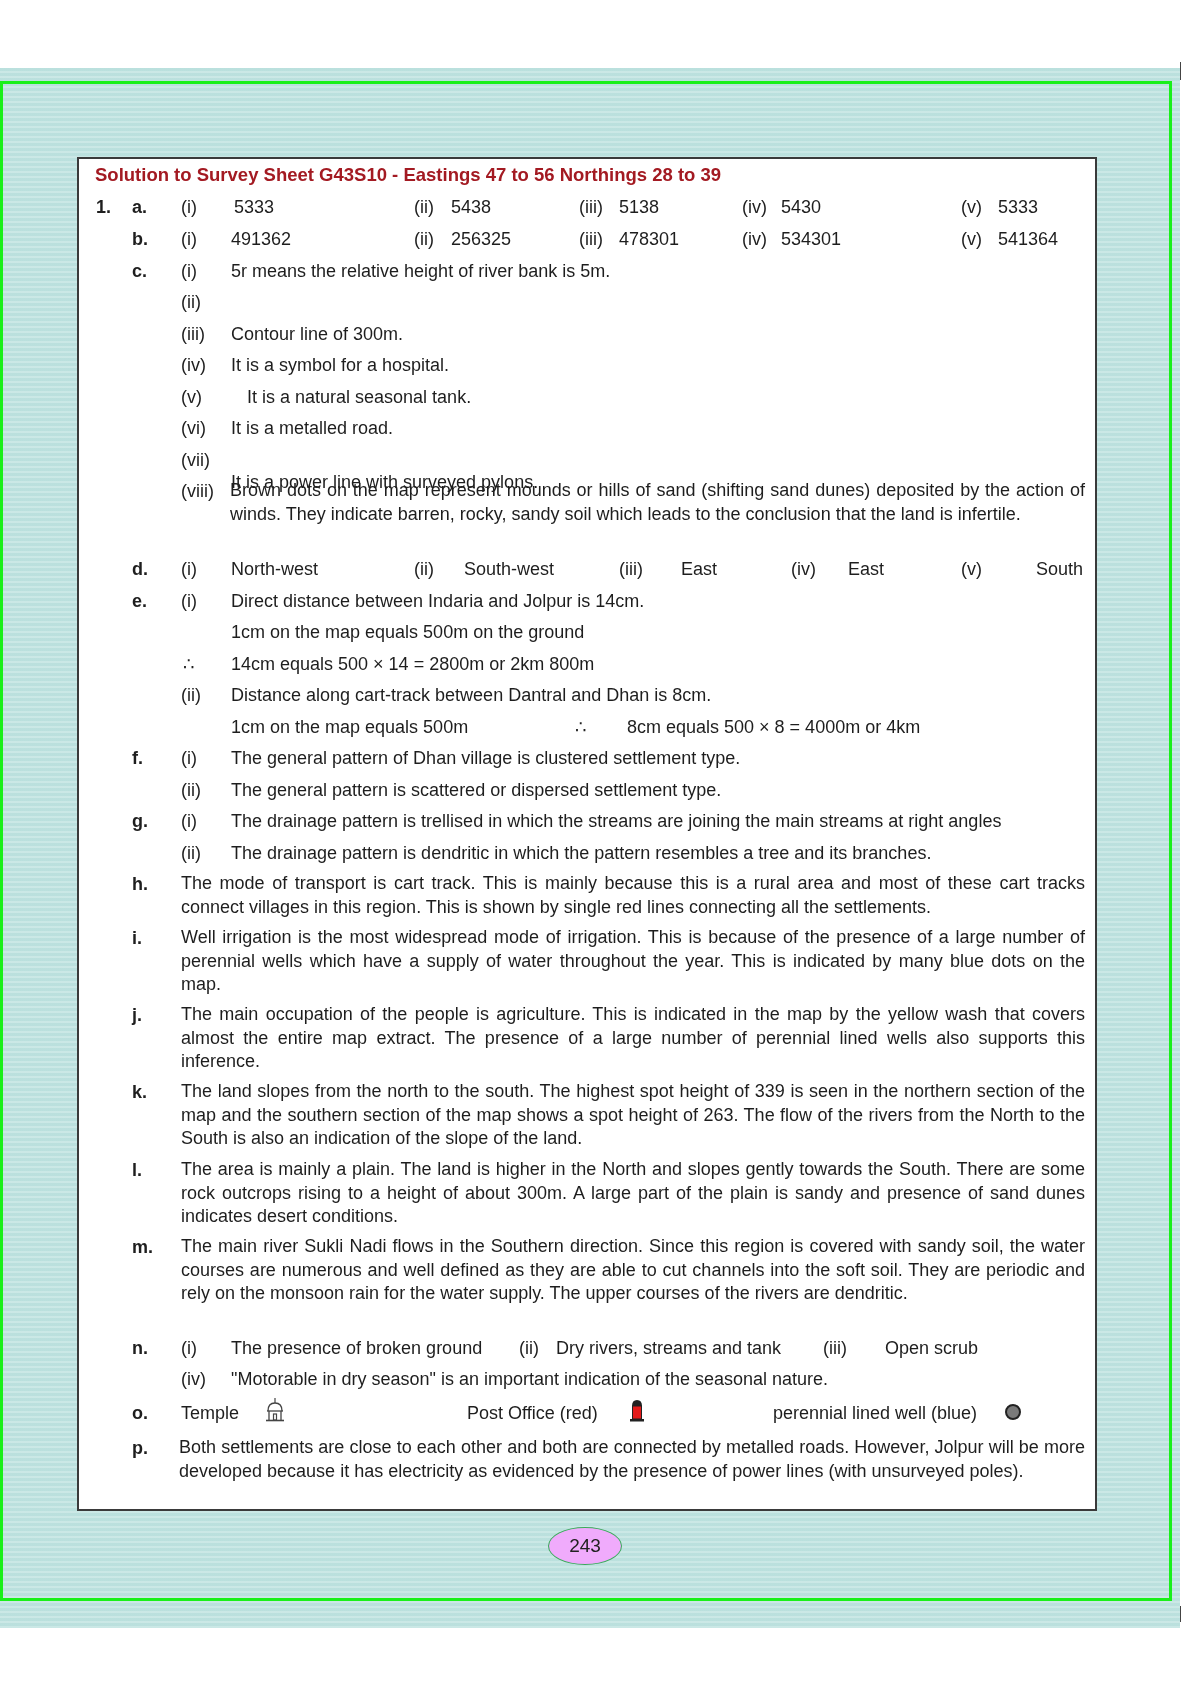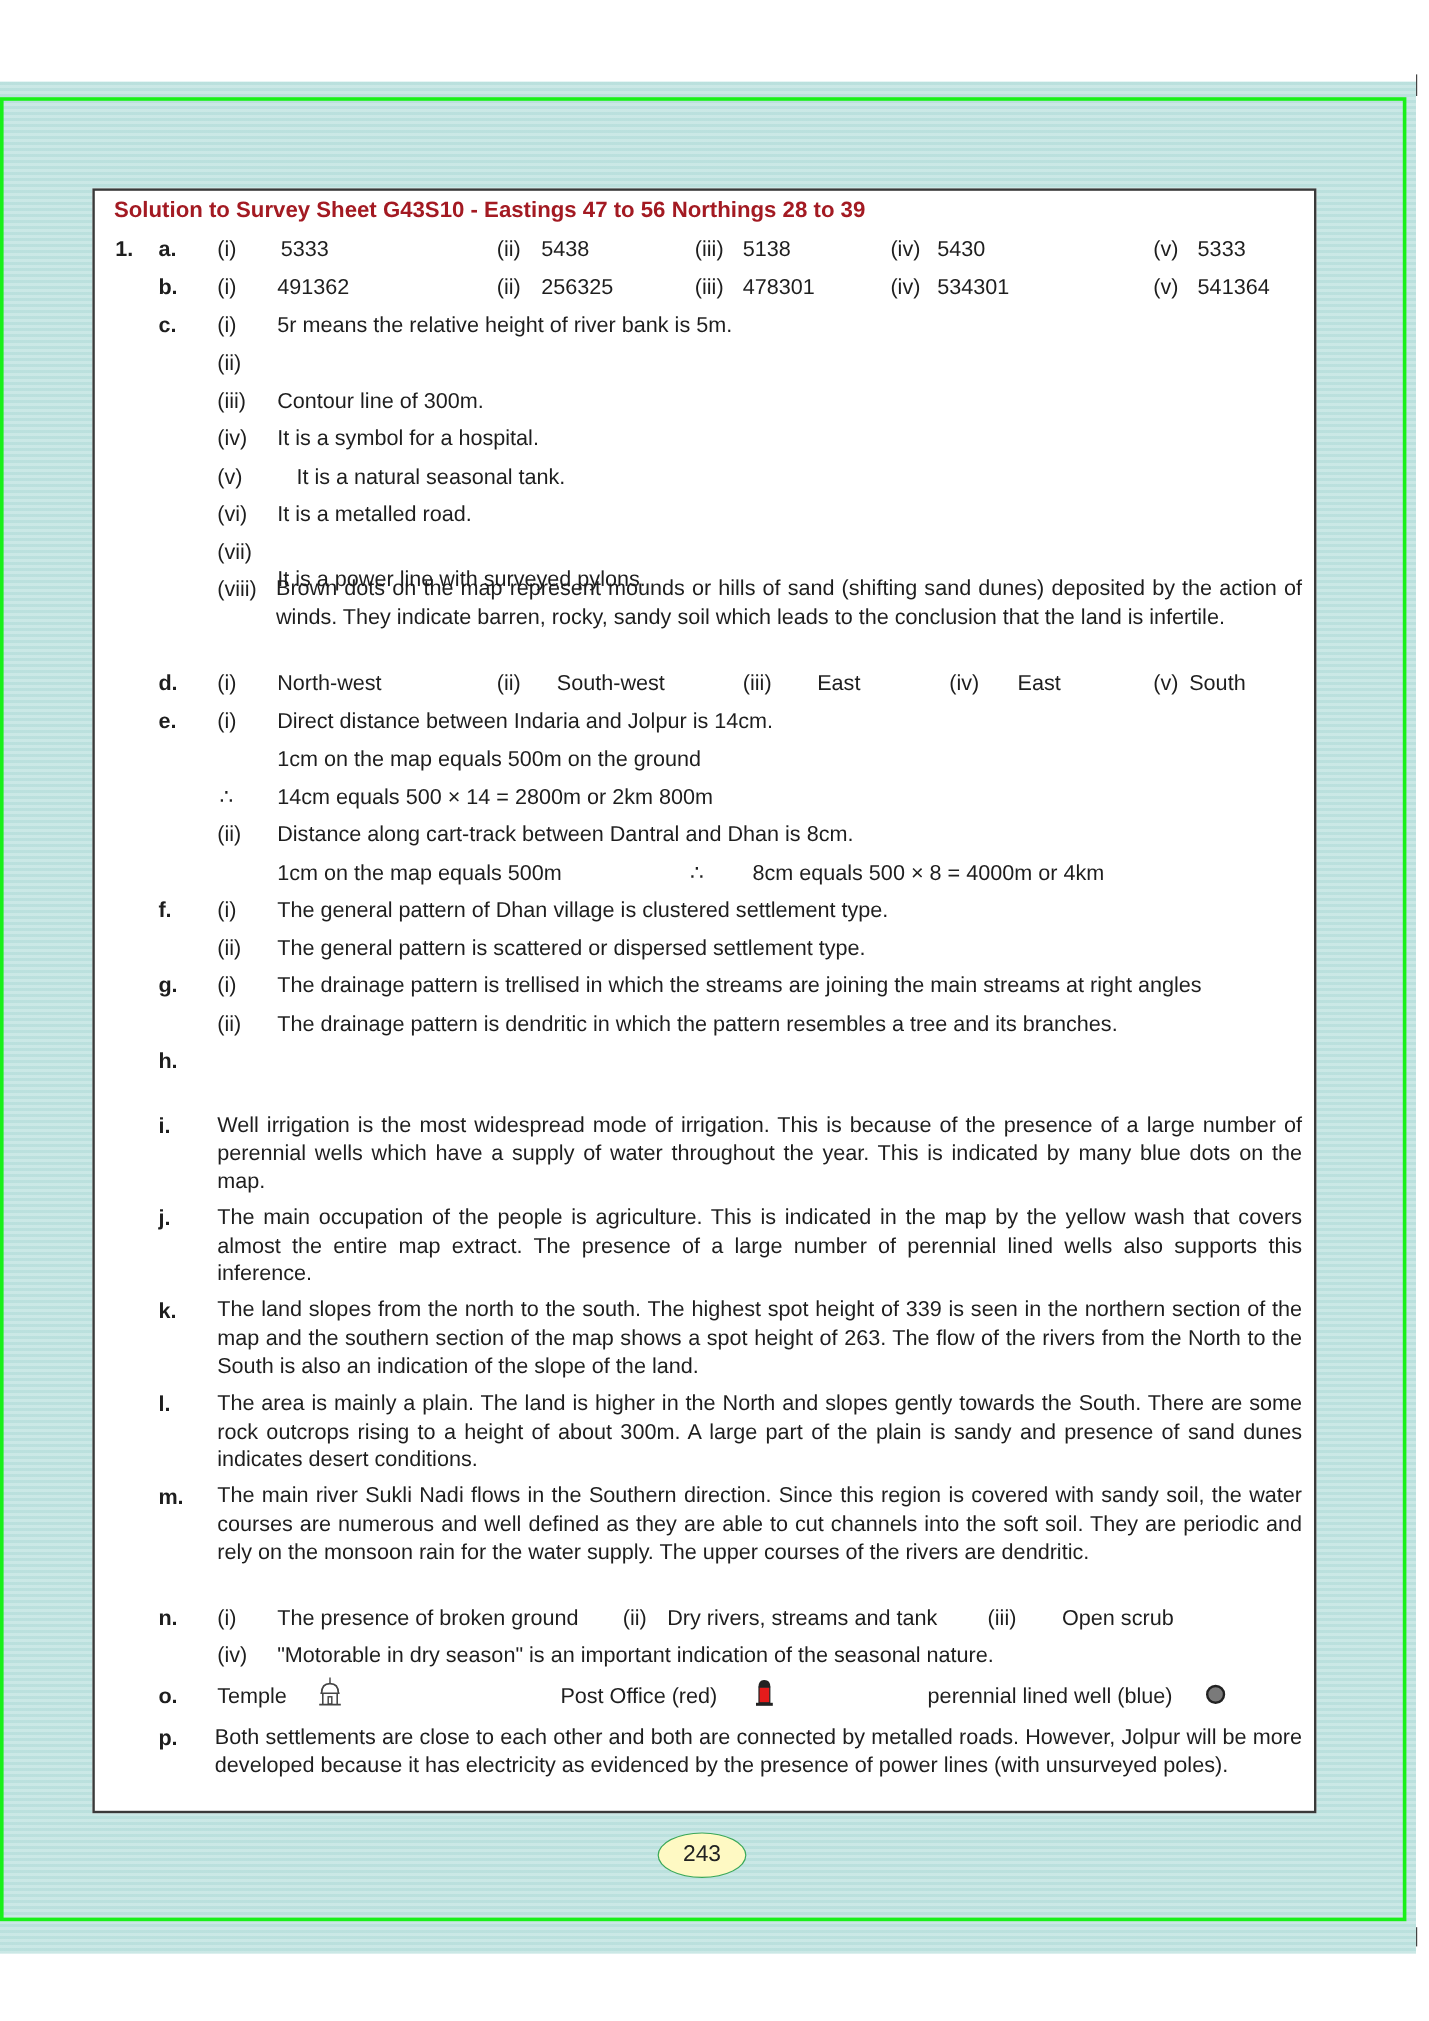--- a/index.html
+++ b/index.html
@@ -122,7 +122,7 @@
     <span class="abs" style="left:712px;">(iv)</span>
     <span class="abs" style="left:769px;">East</span>
     <span class="abs" style="left:882px;">(v)</span>
-    <span class="abs" style="left:912px;">South</span>
+    <span class="abs" style="left:957px;">South</span>
   </div>
 
   <div class="row" style="top:430px;">

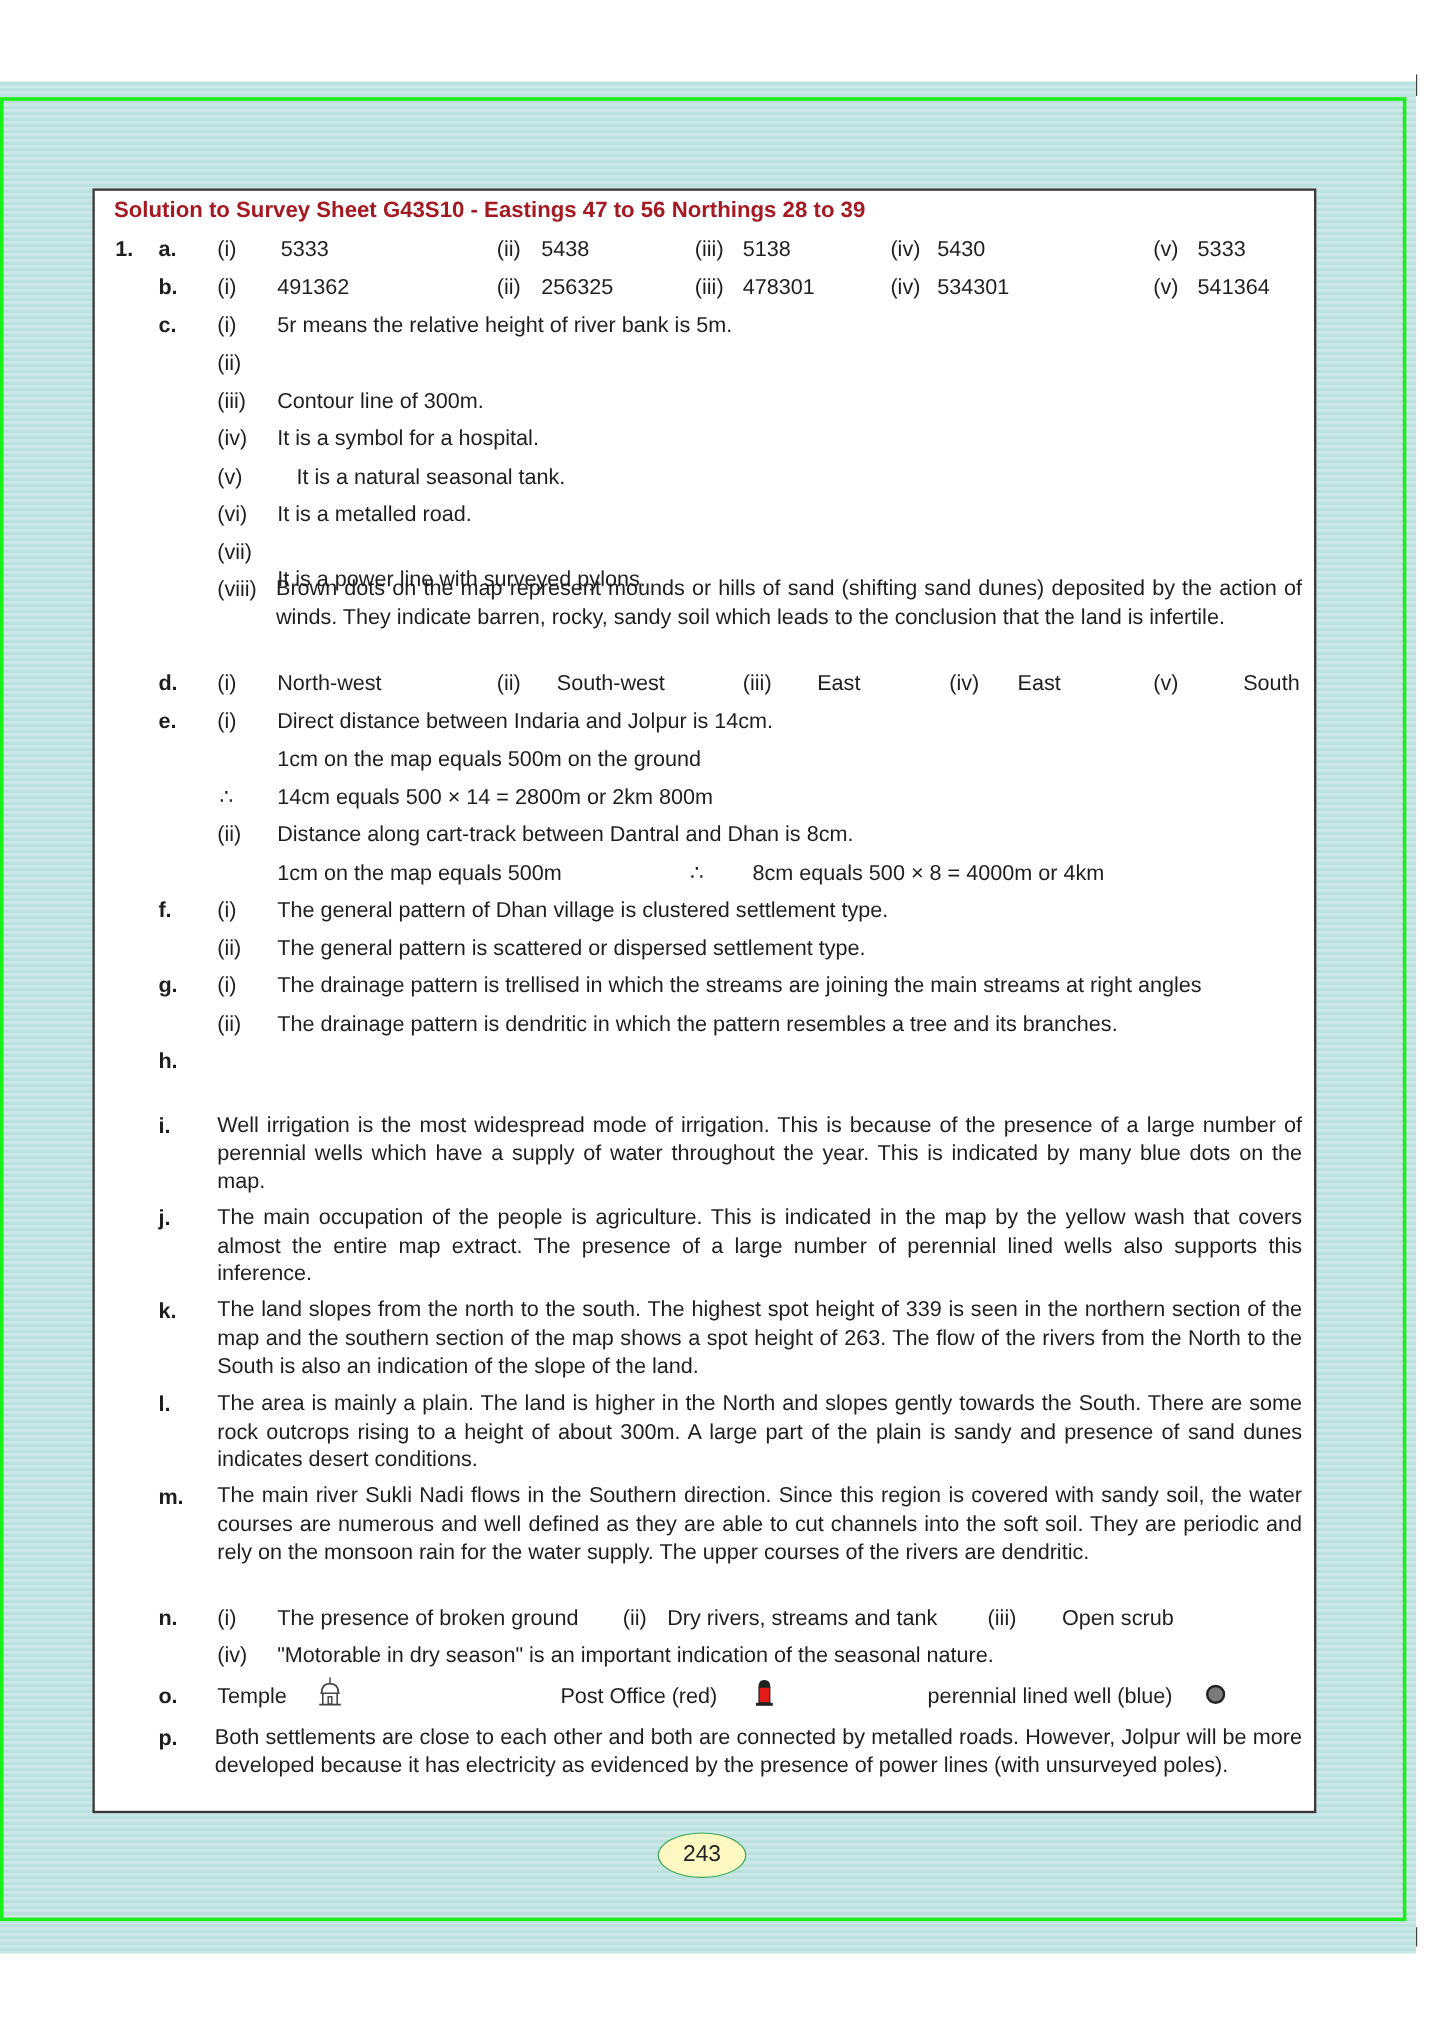--- a/index.html
+++ b/index.html
@@ -170,6 +170,7 @@
   <div class="row" style="top:713px;">
     <span class="abs letter" style="left:53px;">h.</span>
   </div>
+  <div class="para" style="top:713px;">The mode of transport is cart track. This is mainly because this is a rural area and most of these cart tracks connect villages in this region. This is shown by single red lines connecting all the settlements.</div>
 
   <div class="row" style="top:767px;">
     <span class="abs letter" style="left:53px;">i.</span>

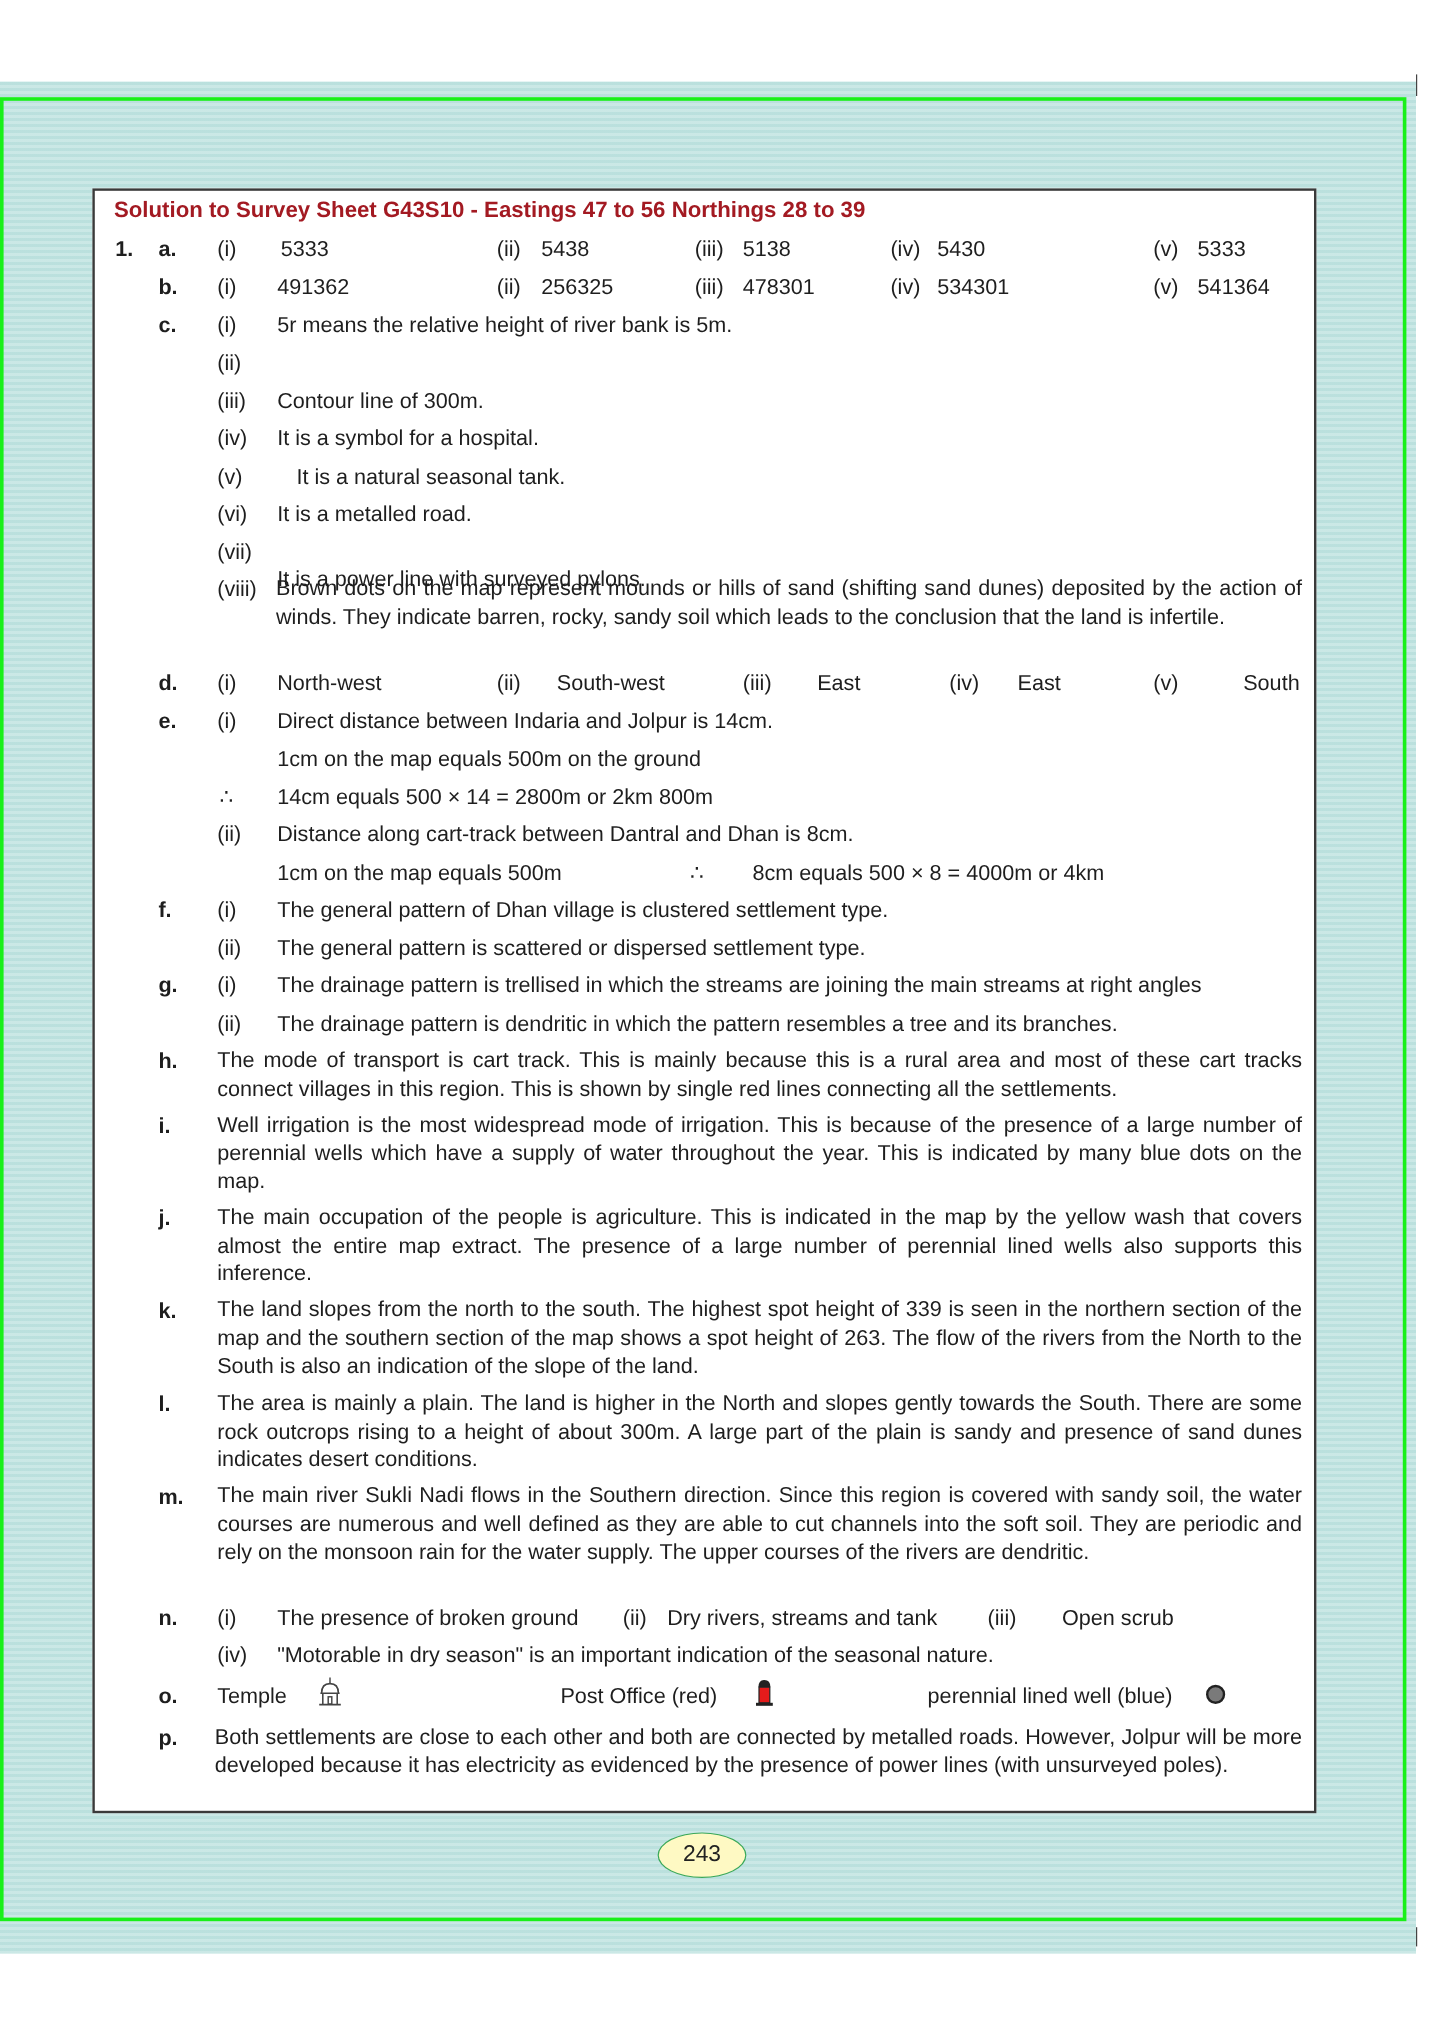--- a/index.html
+++ b/index.html
@@ -34,7 +34,7 @@
   .para-sub { left:151px; width:855px; }
   .page-num {
     position:absolute; left:548px; top:1527px; width:72px; height:36px;
-    border:1.5px solid #3aa85a; border-radius:50%; background:#fef9c3;
+    border:1.5px solid #3aa85a; border-radius:50%; background:#f0abfc;
     text-align:center; line-height:36px; font-size:19px; color:#222;
   }
 </style>

